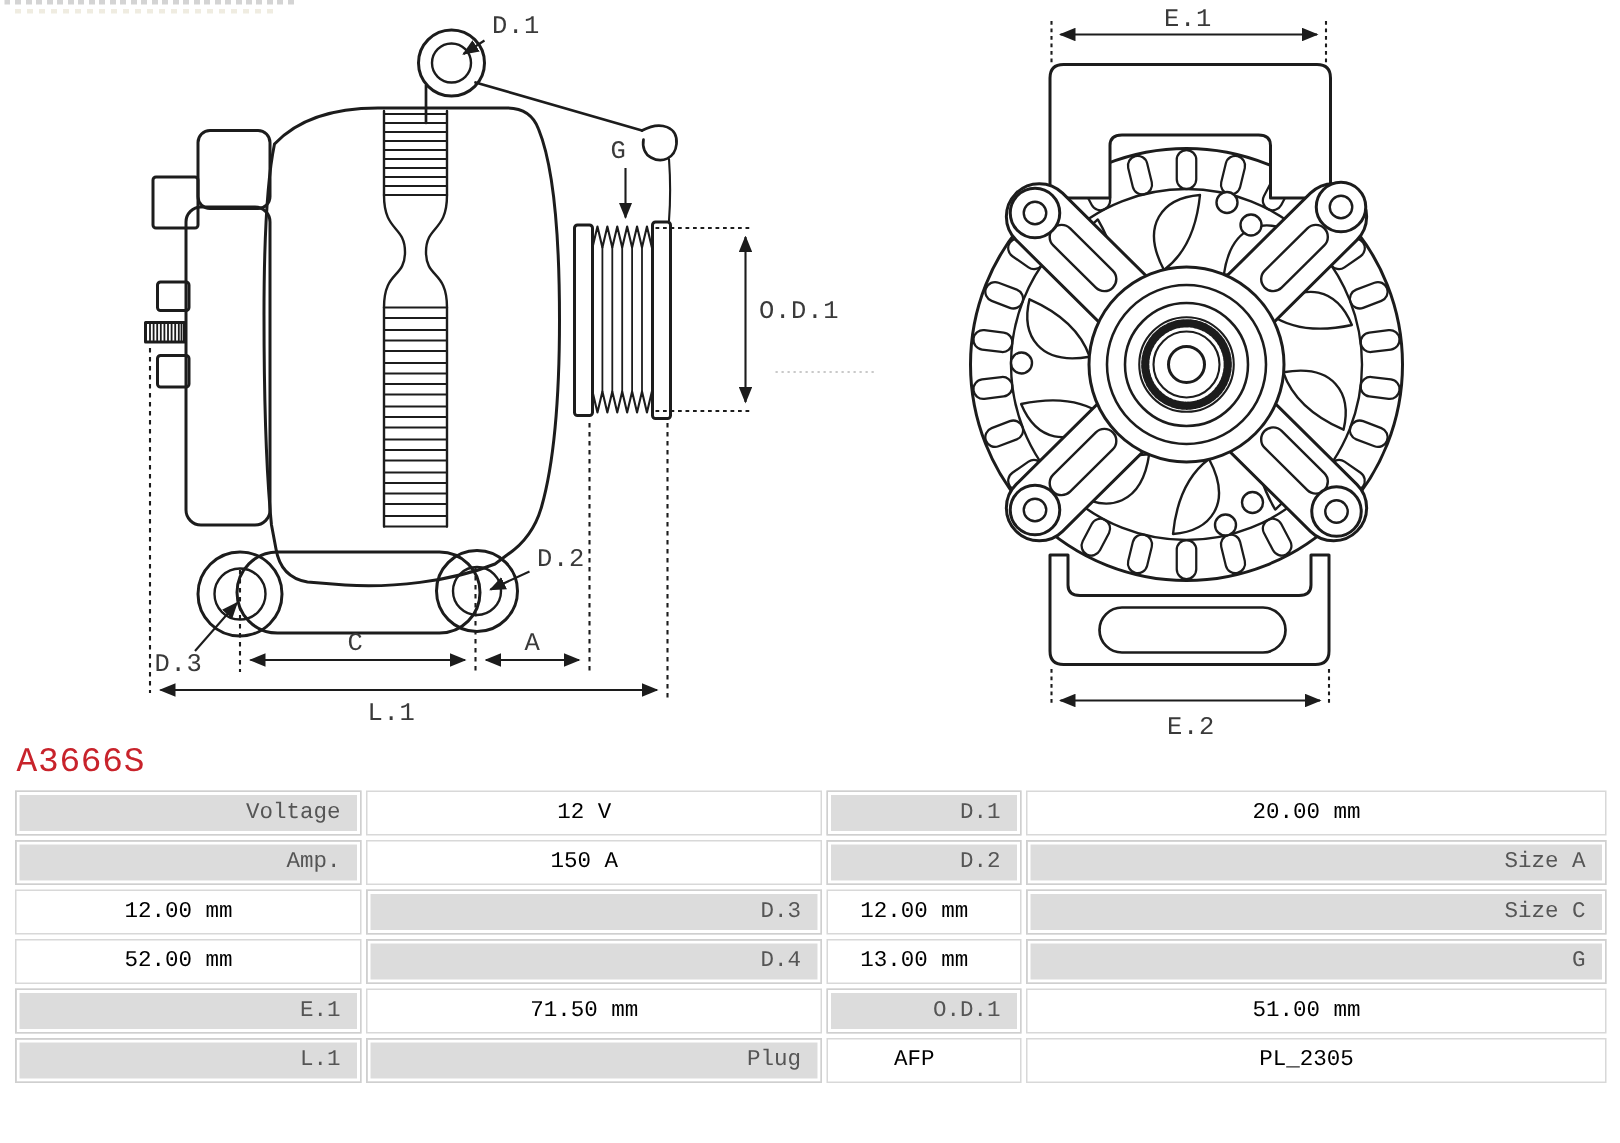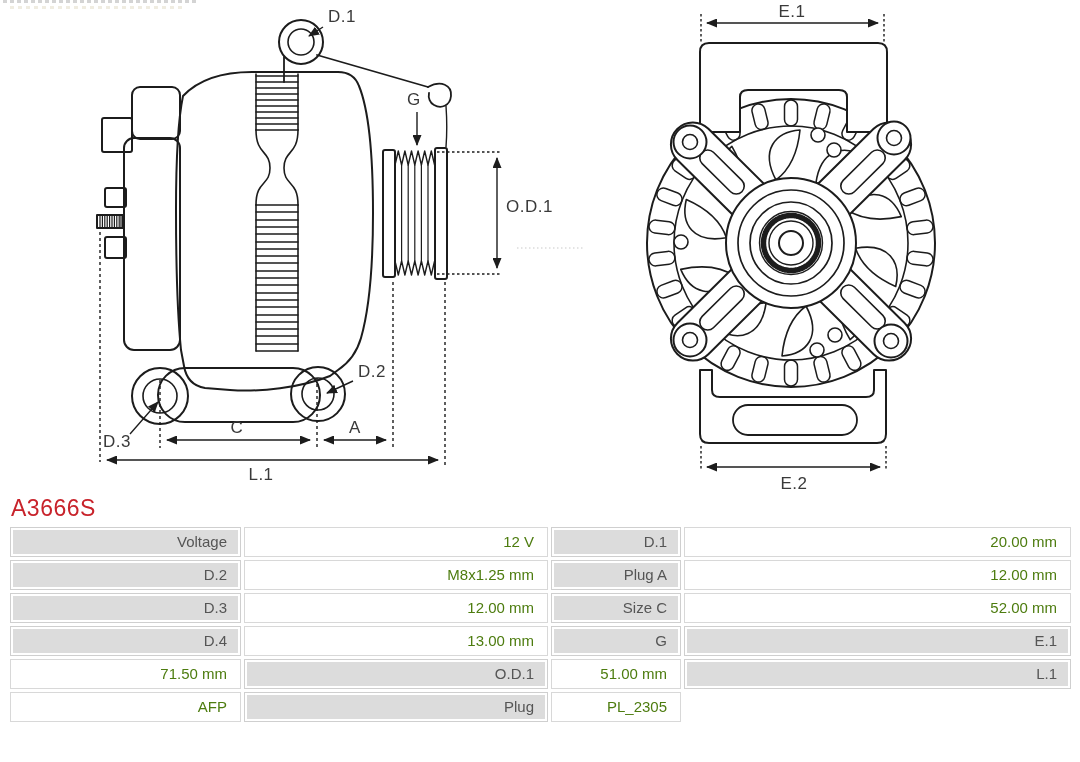--- a/index.html
+++ b/index.html
@@ -4,7 +4,7 @@
 <style>
   html,body{margin:0;padding:0;background:#ffffff;}
   .page{position:relative;width:1080px;height:762px;background:#ffffff;overflow:hidden;
-        font-family:Liberation Sans, sans-serif;}
+        font-family:Liberation Mono, monospace;}
   
   .wm-strip{position:absolute;left:3px;top:0;width:195px;height:3px;
     background:repeating-linear-gradient(90deg,#c9c9c9 0 4px,transparent 4px 7px);opacity:.8;}

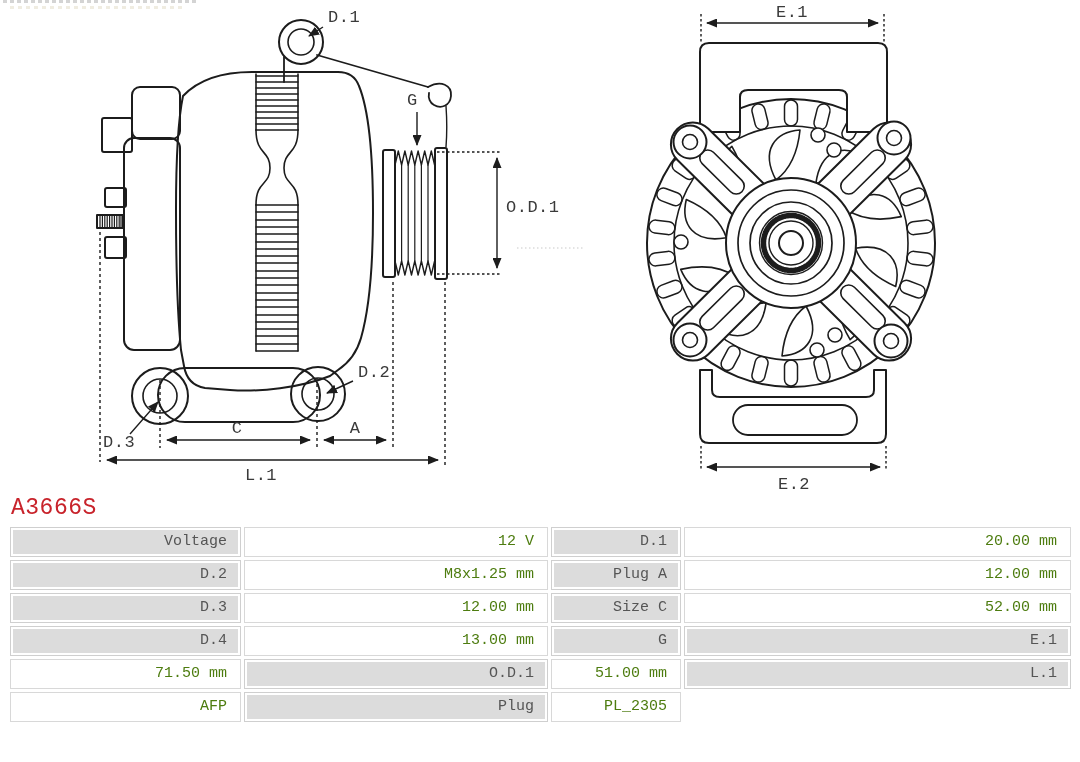--- a/index.html
+++ b/index.html
@@ -19,7 +19,7 @@
   .cell{box-sizing:border-box;height:30px;line-height:28px;font-size:15px;
     text-align:right;padding-right:13px;color:#4a4a4a;white-space:nowrap;}
   .cell.label{background:#dcdcdc;border:1px solid #cfcfcf;box-shadow:inset 0 0 0 2px #ffffff;color:#555;}
-  .cell.value{background:#ffffff;border:1px solid #d8d8d8;color:#4d7c0f;}
+  .cell.value{background:#ffffff;border:1px solid #d8d8d8;color:#000000;text-align:center;}
 </style>
 </head>
 <body>

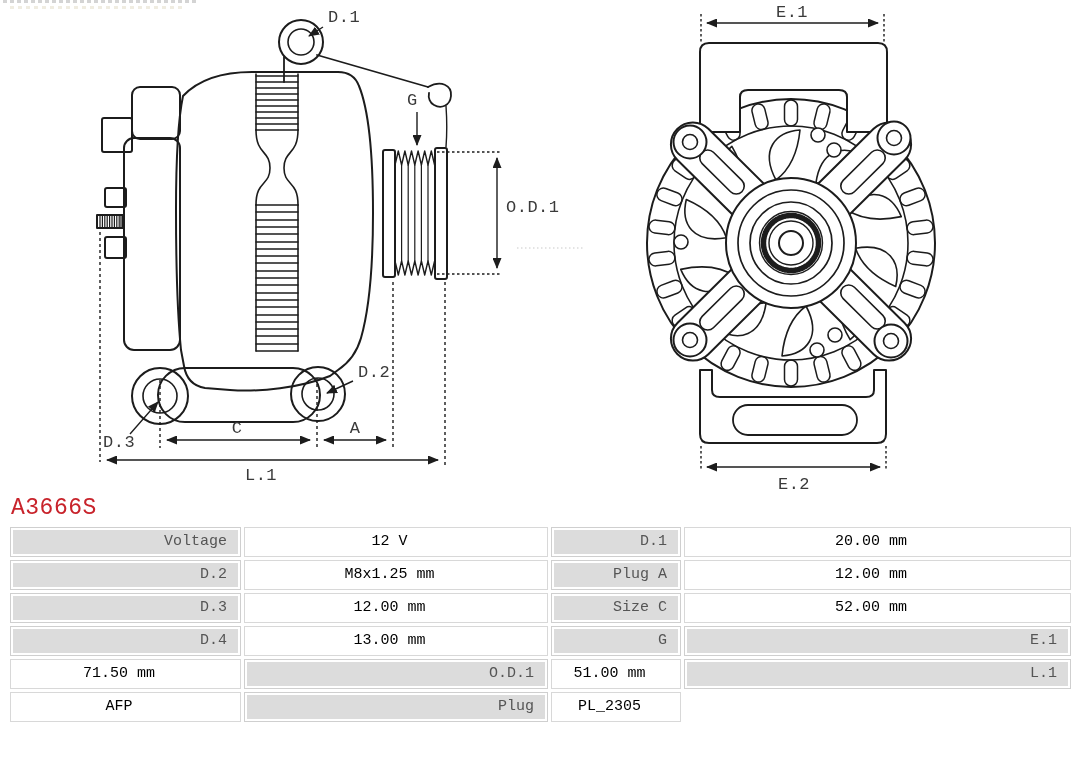--- a/index.html
+++ b/index.html
@@ -213,6 +213,7 @@
     <div class="cell label">D.1</div>
     <div class="cell value">20.00 mm</div>
 
+    <div class="cell label">Amp.</div>
     <div class="cell label">D.2</div>
     <div class="cell value">M8x1.25 mm</div>
 

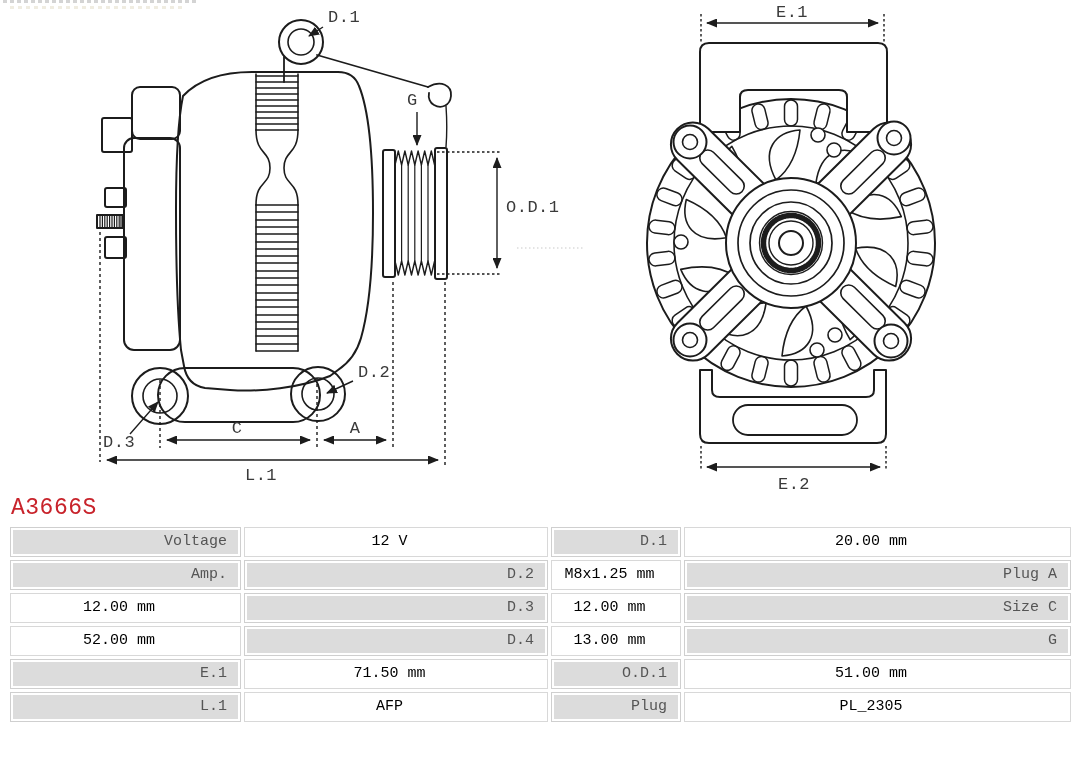--- a/index.html
+++ b/index.html
@@ -214,6 +214,7 @@
     <div class="cell value">20.00 mm</div>
 
     <div class="cell label">Amp.</div>
+    <div class="cell value">150 A</div>
     <div class="cell label">D.2</div>
     <div class="cell value">M8x1.25 mm</div>
 

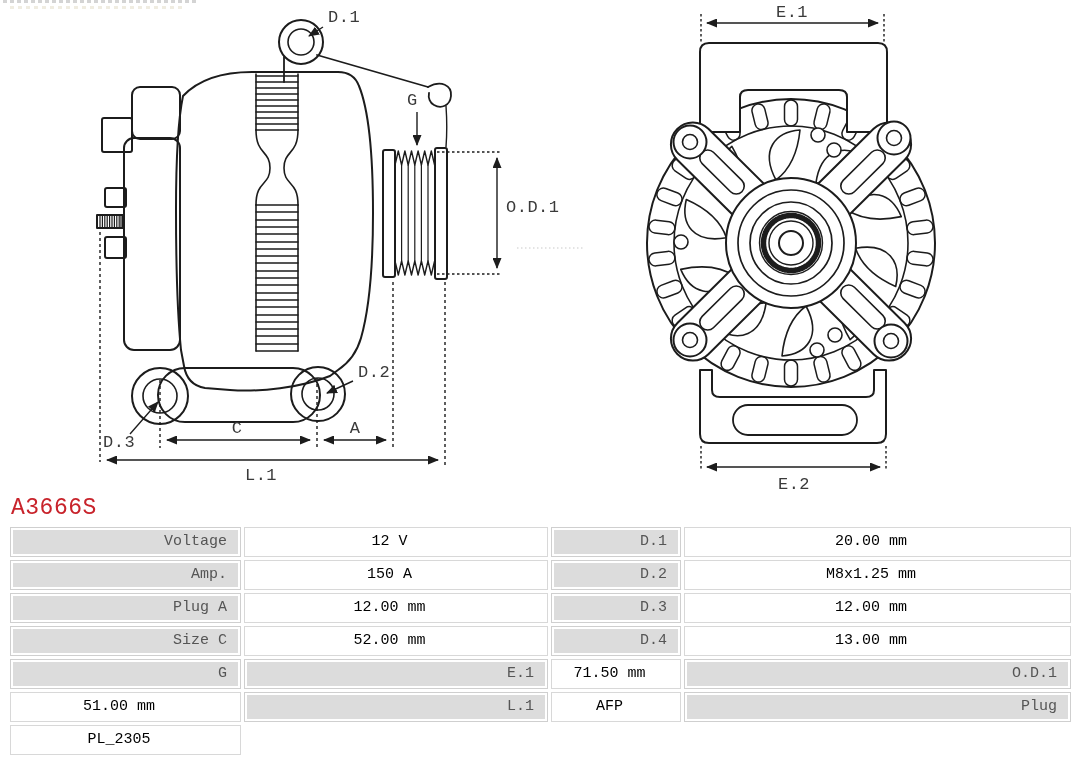--- a/index.html
+++ b/index.html
@@ -216,7 +216,6 @@
     <div class="cell label">Amp.</div>
     <div class="cell value">150 A</div>
     <div class="cell label">D.2</div>
-    <div class="cell value">M8x1.25 mm</div>
 
     <div class="cell label">Plug A</div>
     <div class="cell value">12.00 mm</div>

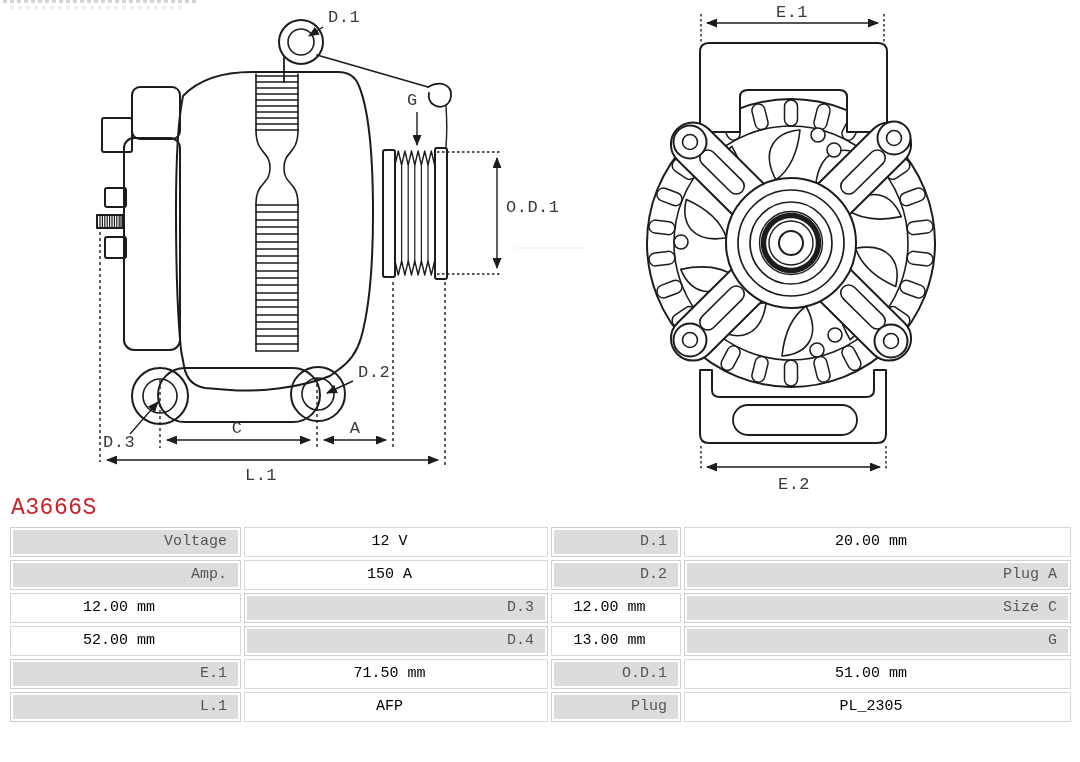--- a/index.html
+++ b/index.html
@@ -217,7 +217,7 @@
     <div class="cell value">150 A</div>
     <div class="cell label">D.2</div>
 
-    <div class="cell label">Plug A</div>
+    <div class="cell label">Size A</div>
     <div class="cell value">12.00 mm</div>
     <div class="cell label">D.3</div>
     <div class="cell value">12.00 mm</div>

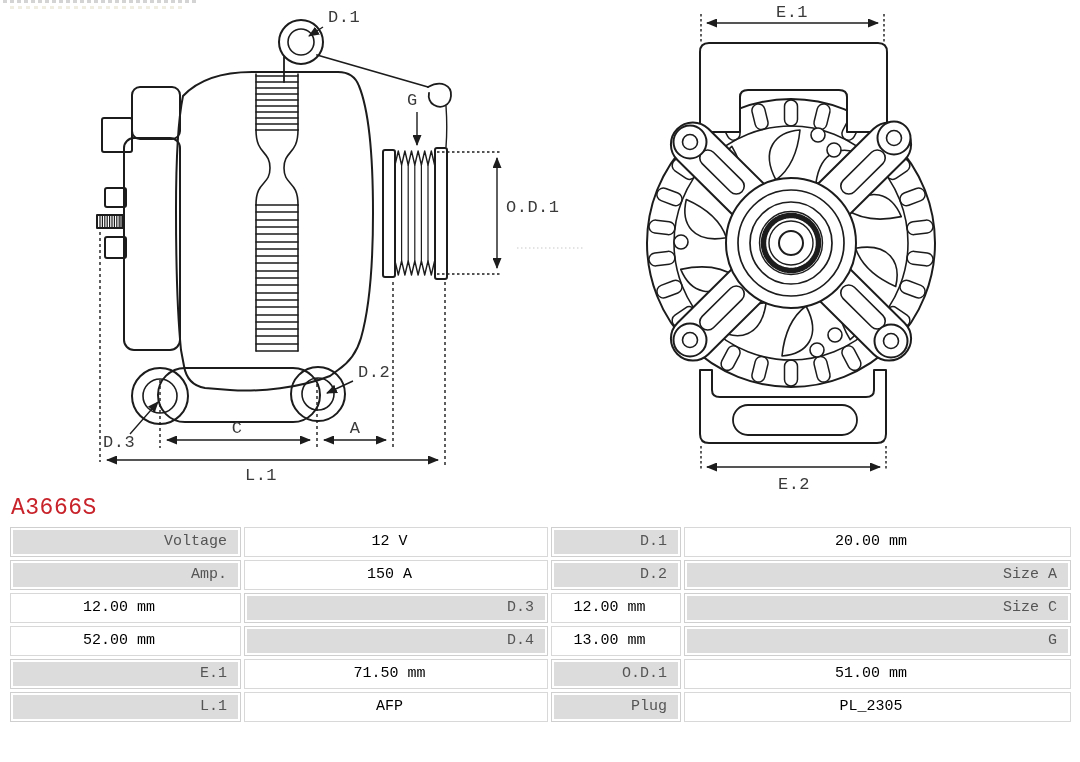--- a/index.html
+++ b/index.html
@@ -235,8 +235,8 @@
     <div class="cell value">51.00 mm</div>
     <div class="cell label">L.1</div>
 
+    <div class="cell label">Plug</div>
     <div class="cell value">AFP</div>
-    <div class="cell label">Plug</div>
     <div class="cell value">PL_2305</div>
   </div>
 

